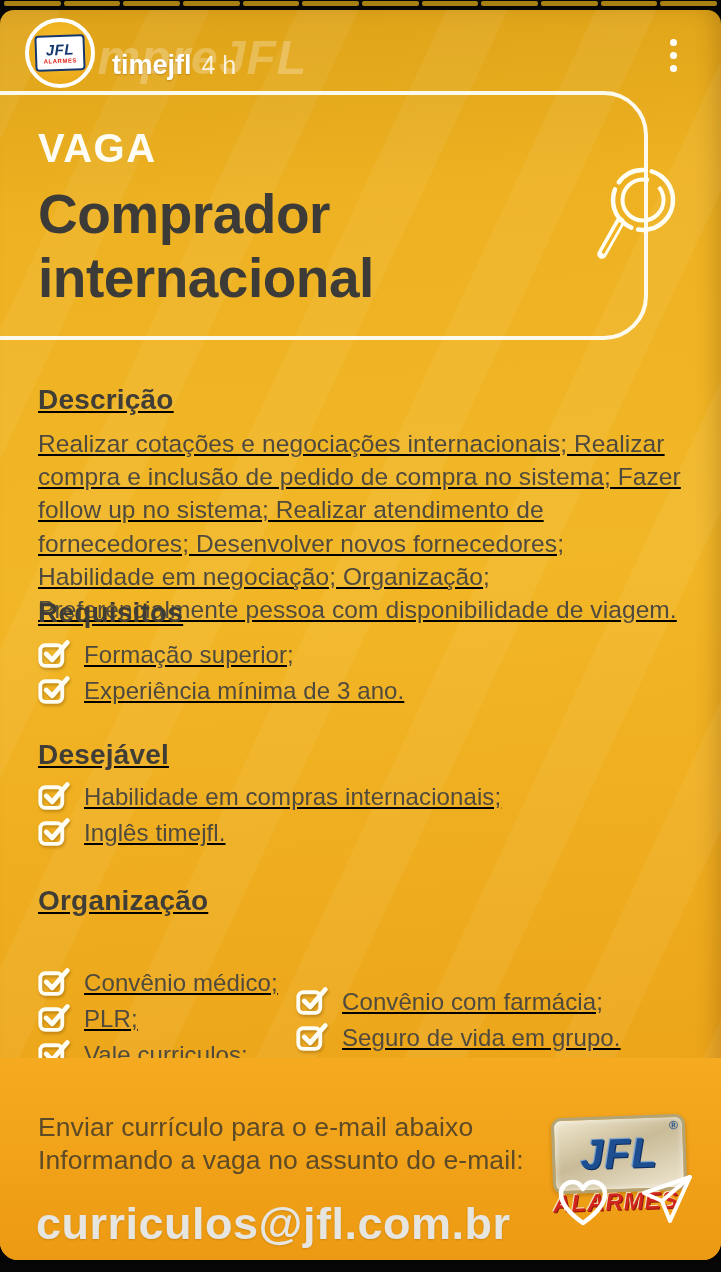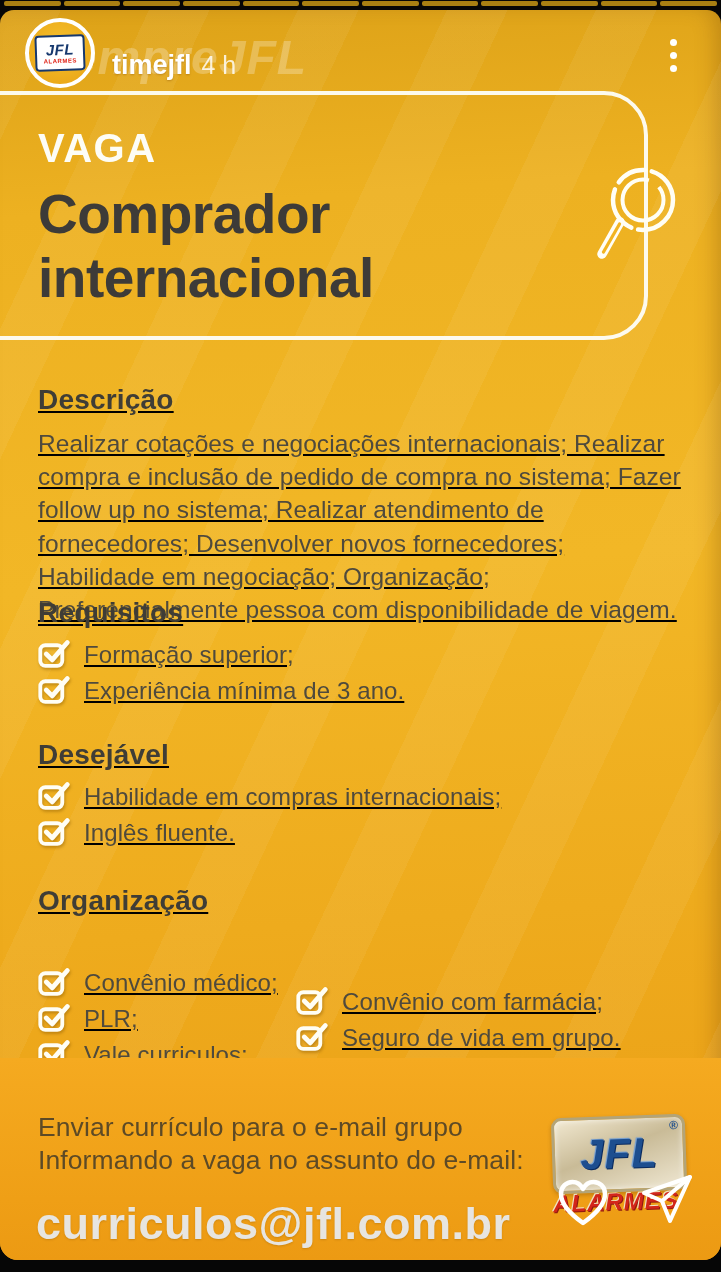--- a/index.html
+++ b/index.html
@@ -225,7 +225,7 @@
           <rect x="2.5" y="7" width="24" height="22.5" rx="5.5" fill="none" stroke="#fffef5" stroke-width="4.2"></rect>
           <path d="M9 16.5 L15.5 23 L32 4" fill="none" stroke="#fffef5" stroke-width="5.2" stroke-linecap="round" stroke-linejoin="round"></path>
         </svg>
-        <span class="chk-text">Inglês fluente.</span>
+        <span class="chk-text">Inglês timejfl.</span>
       </div>
       </div>
   </div>

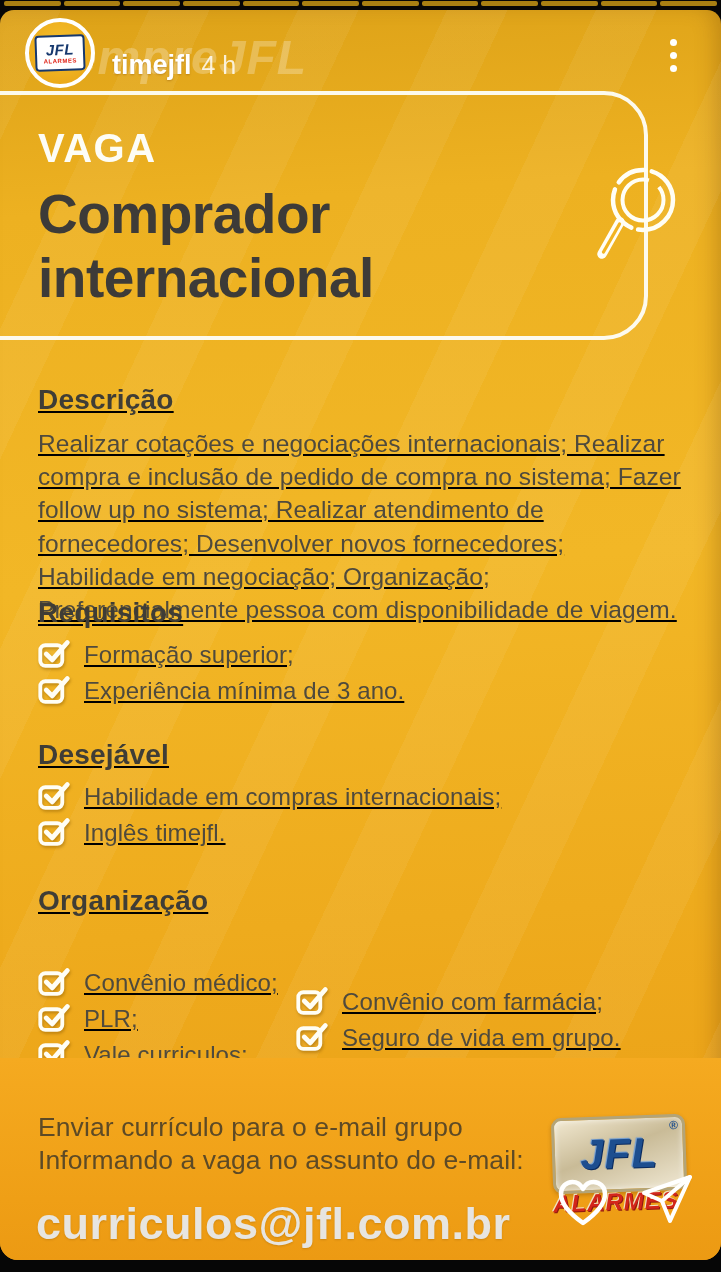--- a/index.html
+++ b/index.html
@@ -278,7 +278,7 @@
   </div>
 
   <div class="band">
-    <div class="band-line1">Enviar currículo para o e-mail grupo</div>
+    <div class="band-line1">Enviar currículo para o e-mail abaixo</div>
     <div class="band-line2">Informando a vaga no assunto do e-mail:</div>
     <div class="band-email">curriculos@jfl.com.br</div>
 

